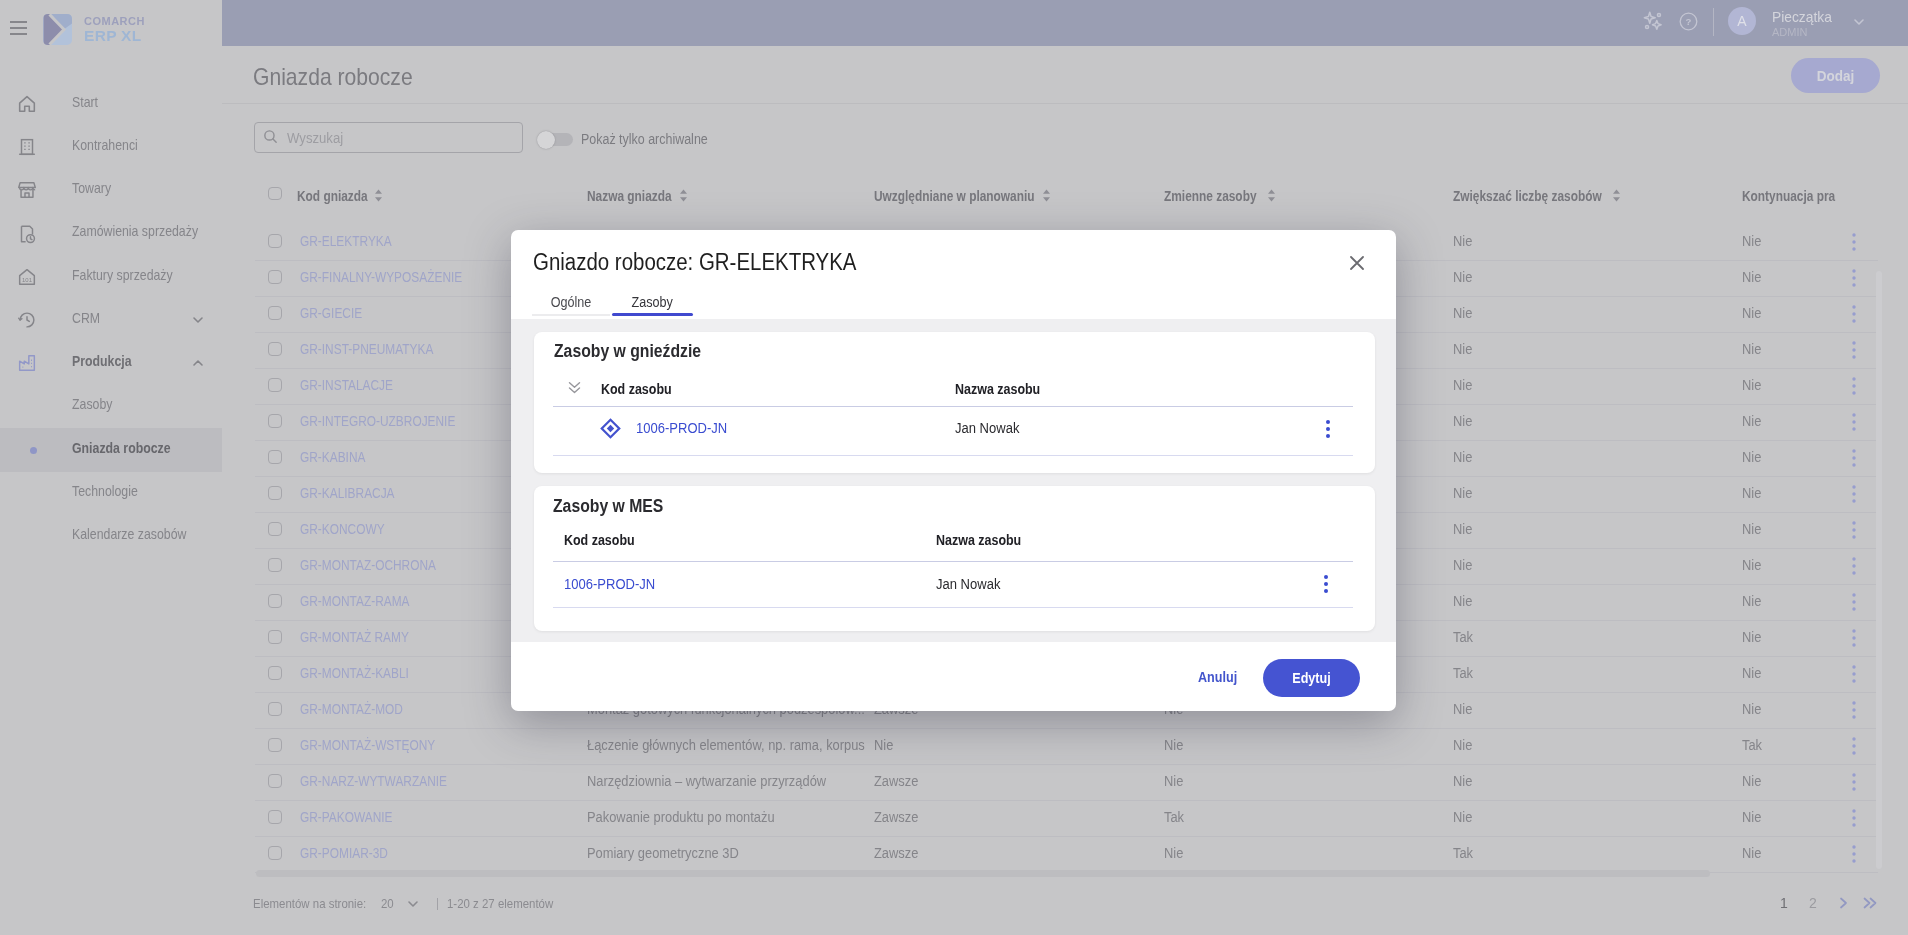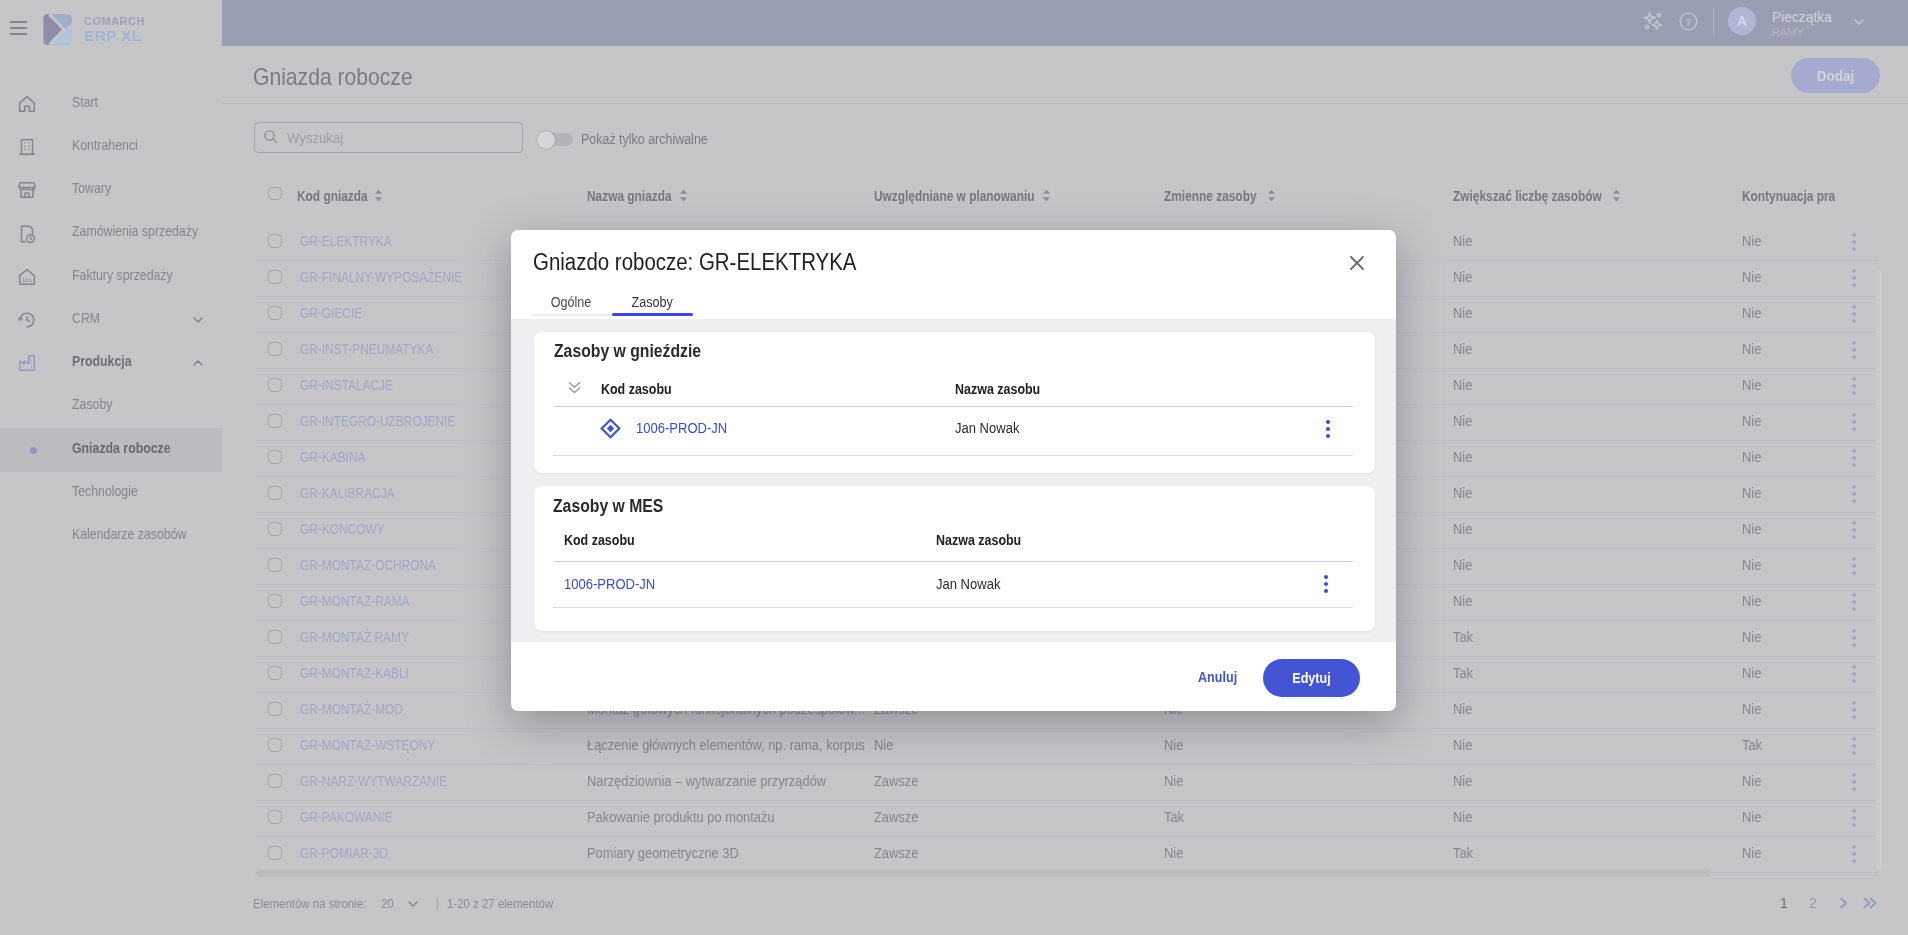--- a/index.html
+++ b/index.html
@@ -29,7 +29,7 @@
 <div class="abs" style="left:1728px;top:7px;width:28px;height:28px;border-radius:50%;background:#b2b6d4;"></div>
 <div class="abs" style="left:1728px;top:7px;width:28px;height:28px;text-align:center;line-height:28px;font-size:14px;color:#dfe0e8;">A</div>
 <div class="abs" style="left:1772px;top:7.5px;font-size:15px;color:#d4d5dc;transform:scaleX(0.92);transform-origin:0 50%;">Pieczątka</div>
-<div class="abs" style="left:1772px;top:25.5px;font-size:11px;color:#b5b7c5;">RAMY</div>
+<div class="abs" style="left:1772px;top:25.5px;font-size:11px;color:#b5b7c5;">ADMIN</div>
 <svg class="abs" style="left:1853px;top:16px" width="12" height="12" viewBox="0 0 12 12" fill="none" stroke="#c3c5d2" stroke-width="1.6" stroke-linecap="round" stroke-linejoin="round">
     <path d="M2 4 L6 8 L10 4"></path>
   </svg>

